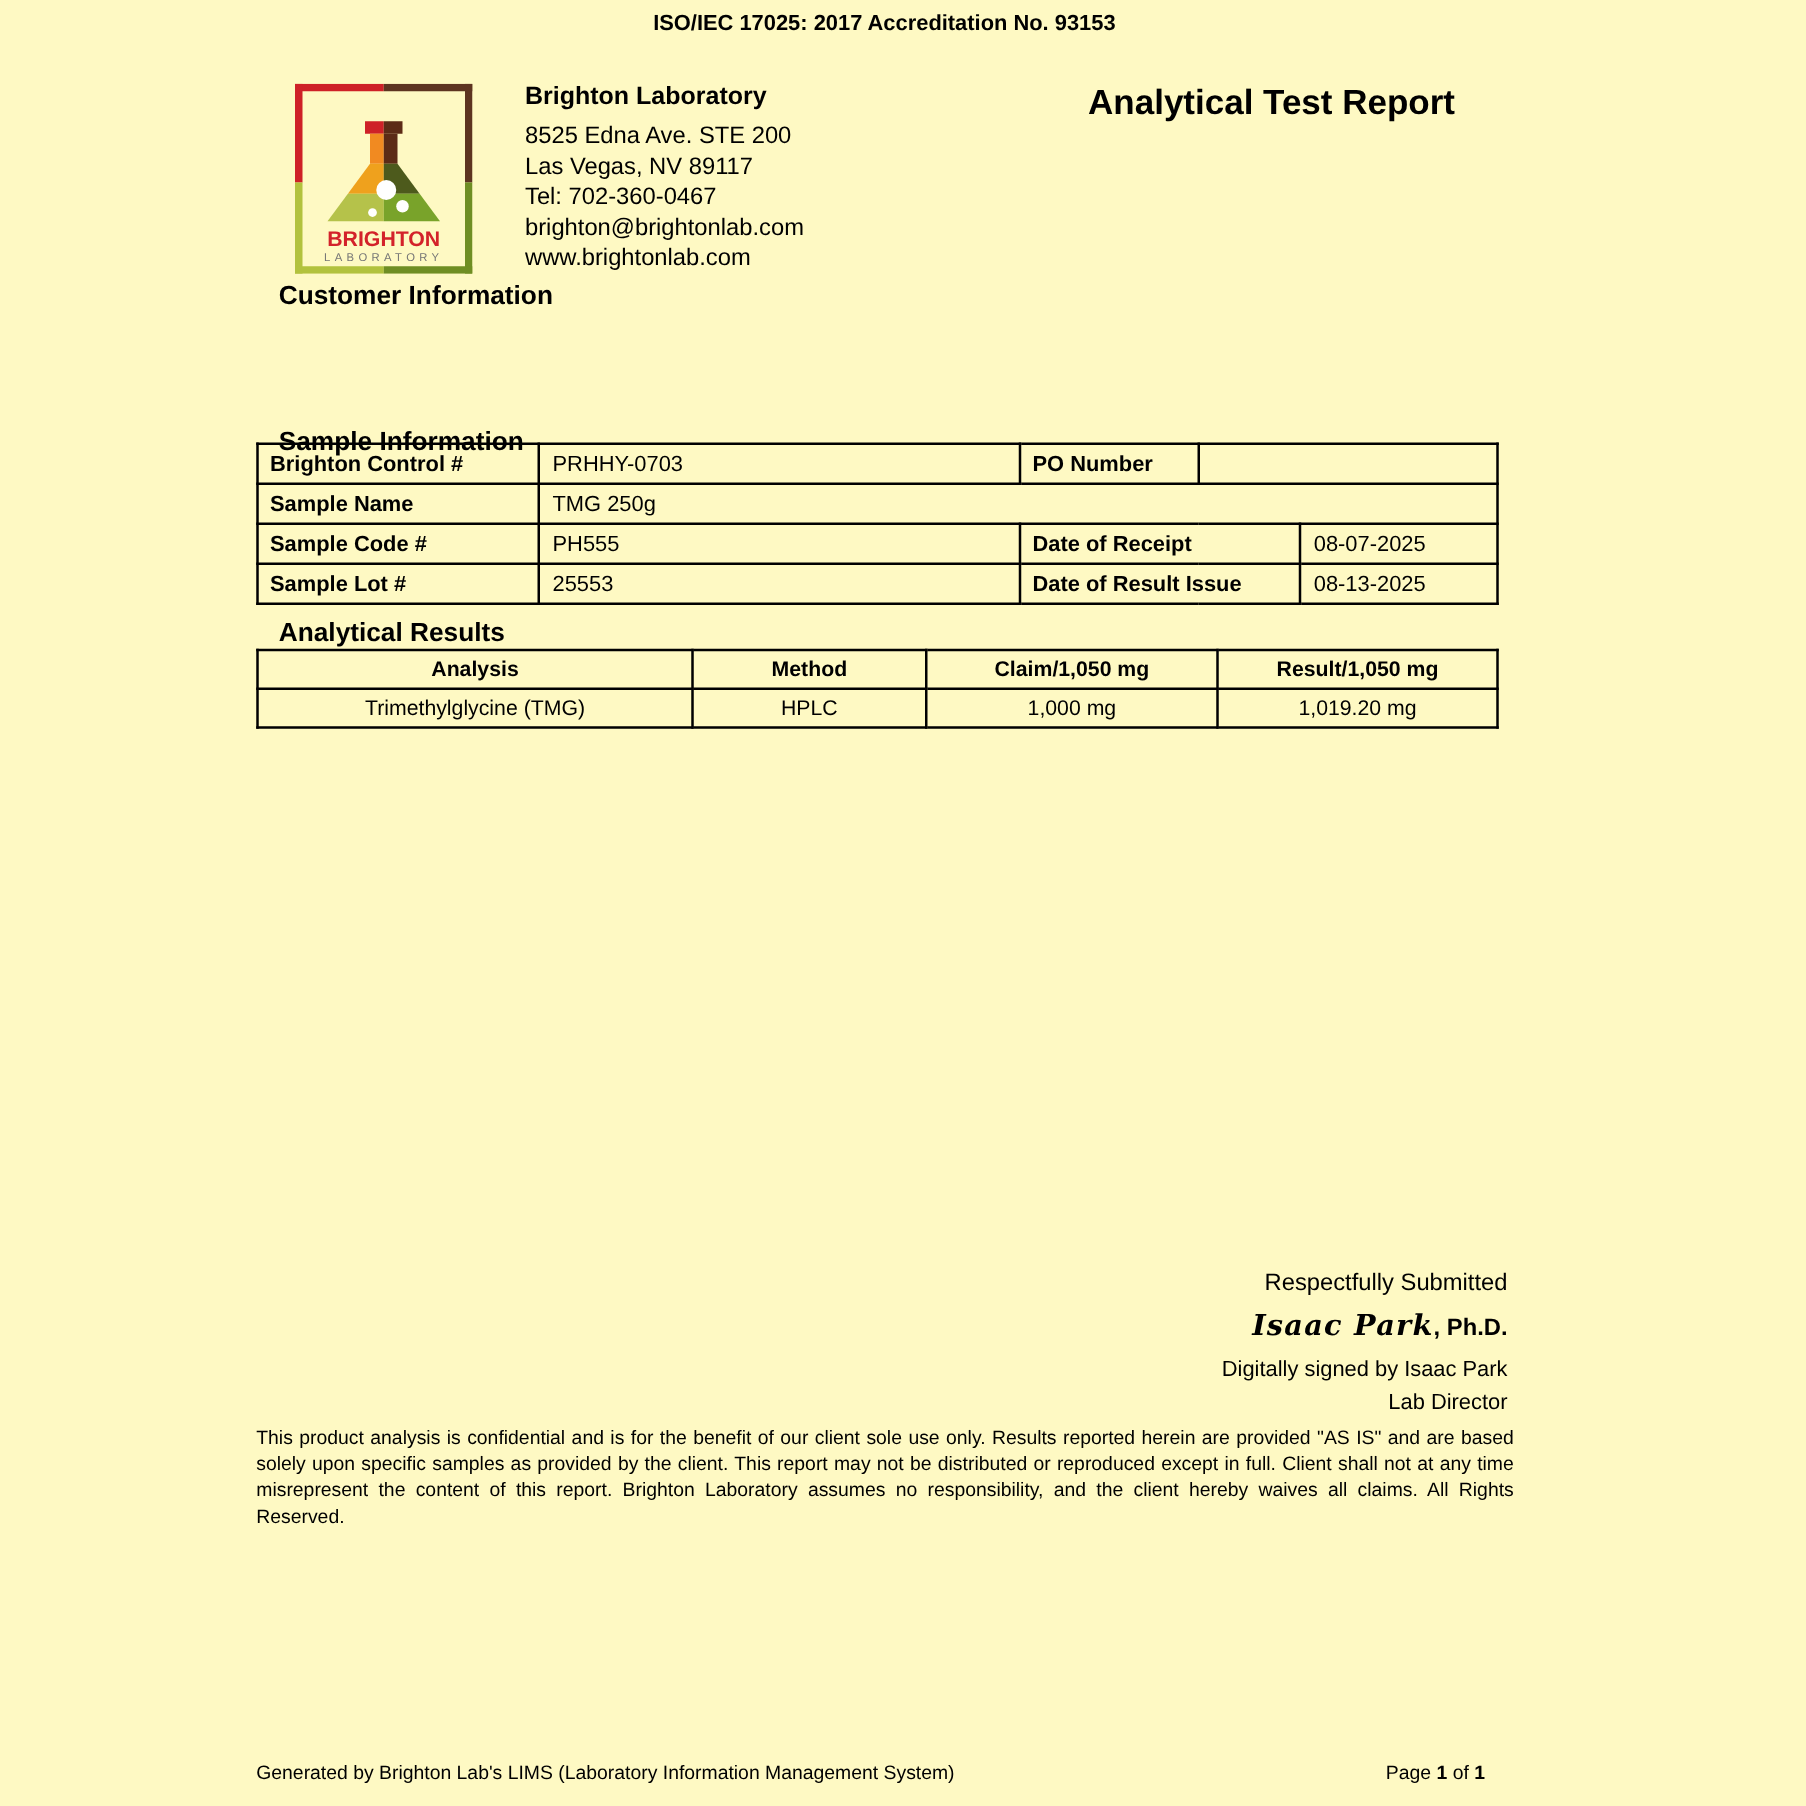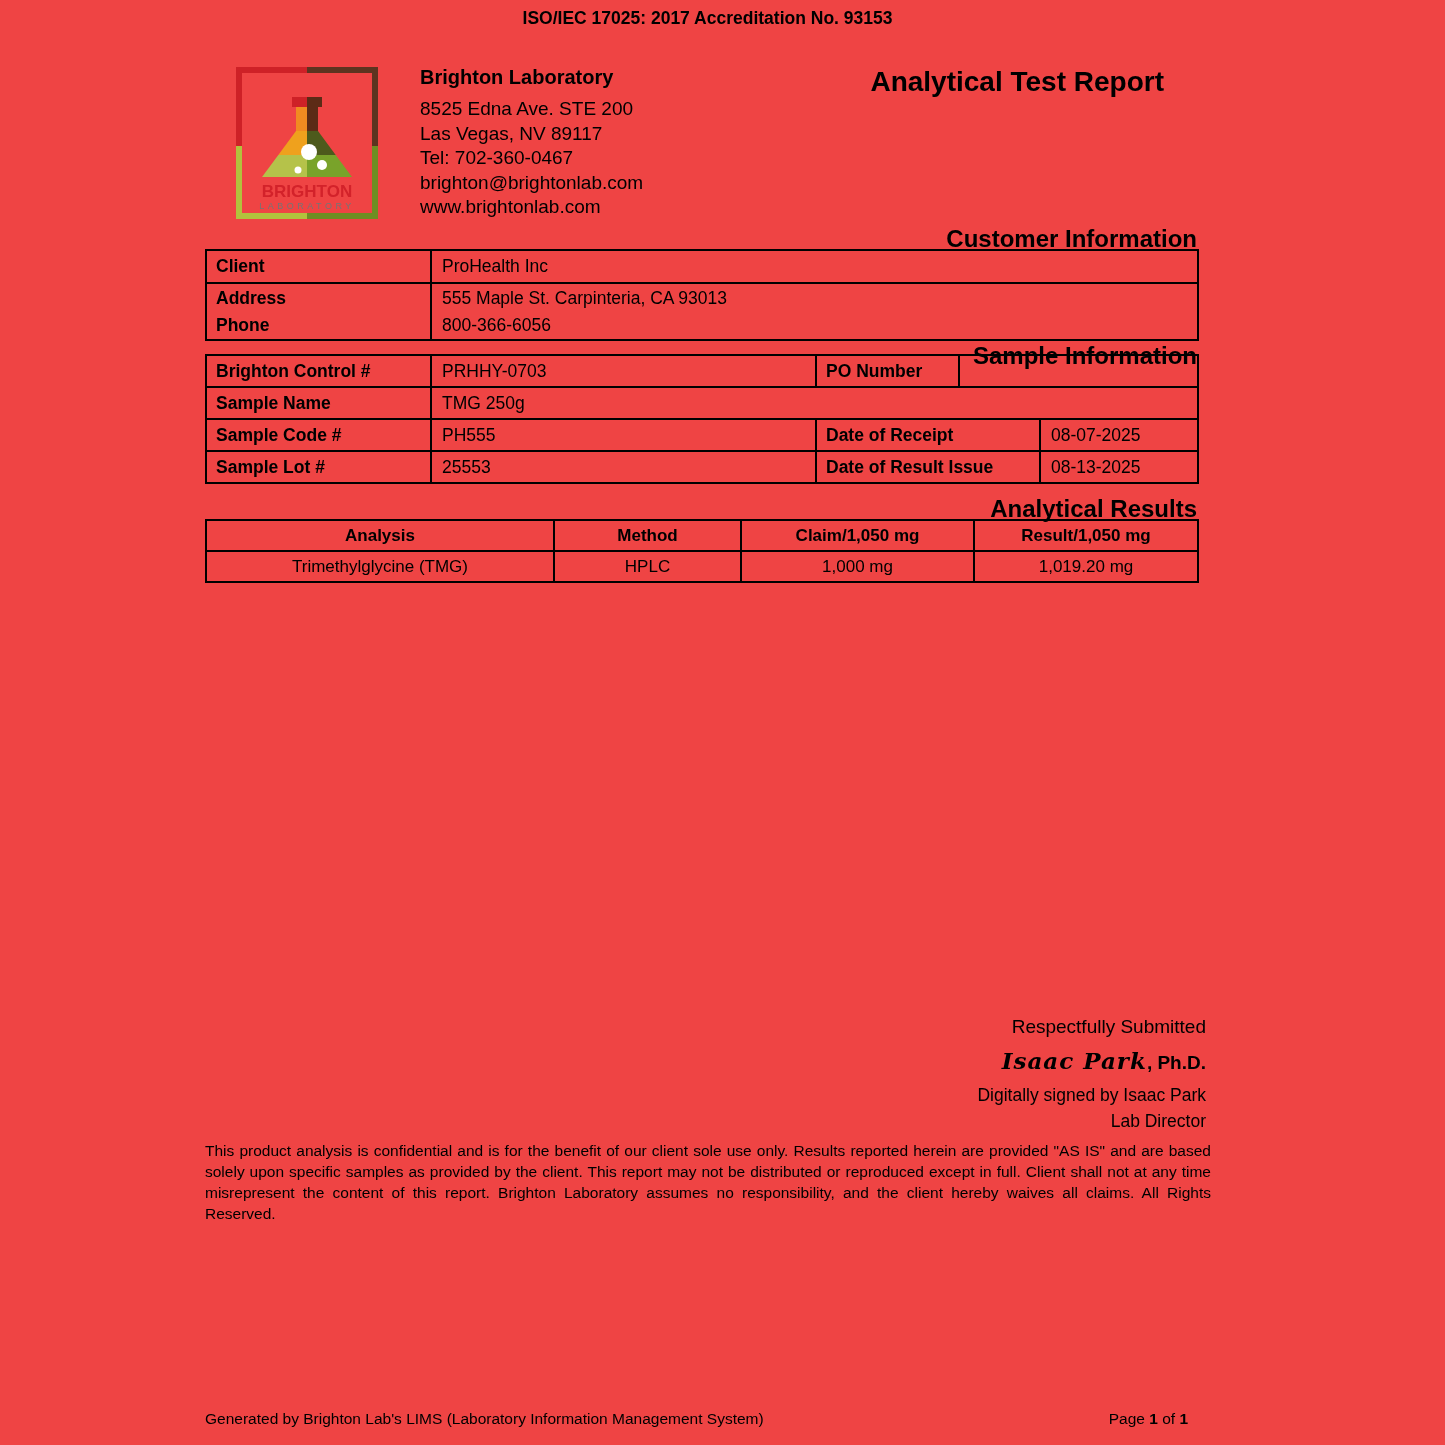--- a/index.html
+++ b/index.html
@@ -9,7 +9,7 @@
     position: relative;
     width: 1445px;
     height: 1445px;
-    background: #ef4444;
+    background: #fef9c3;
     overflow: hidden;
   }
 

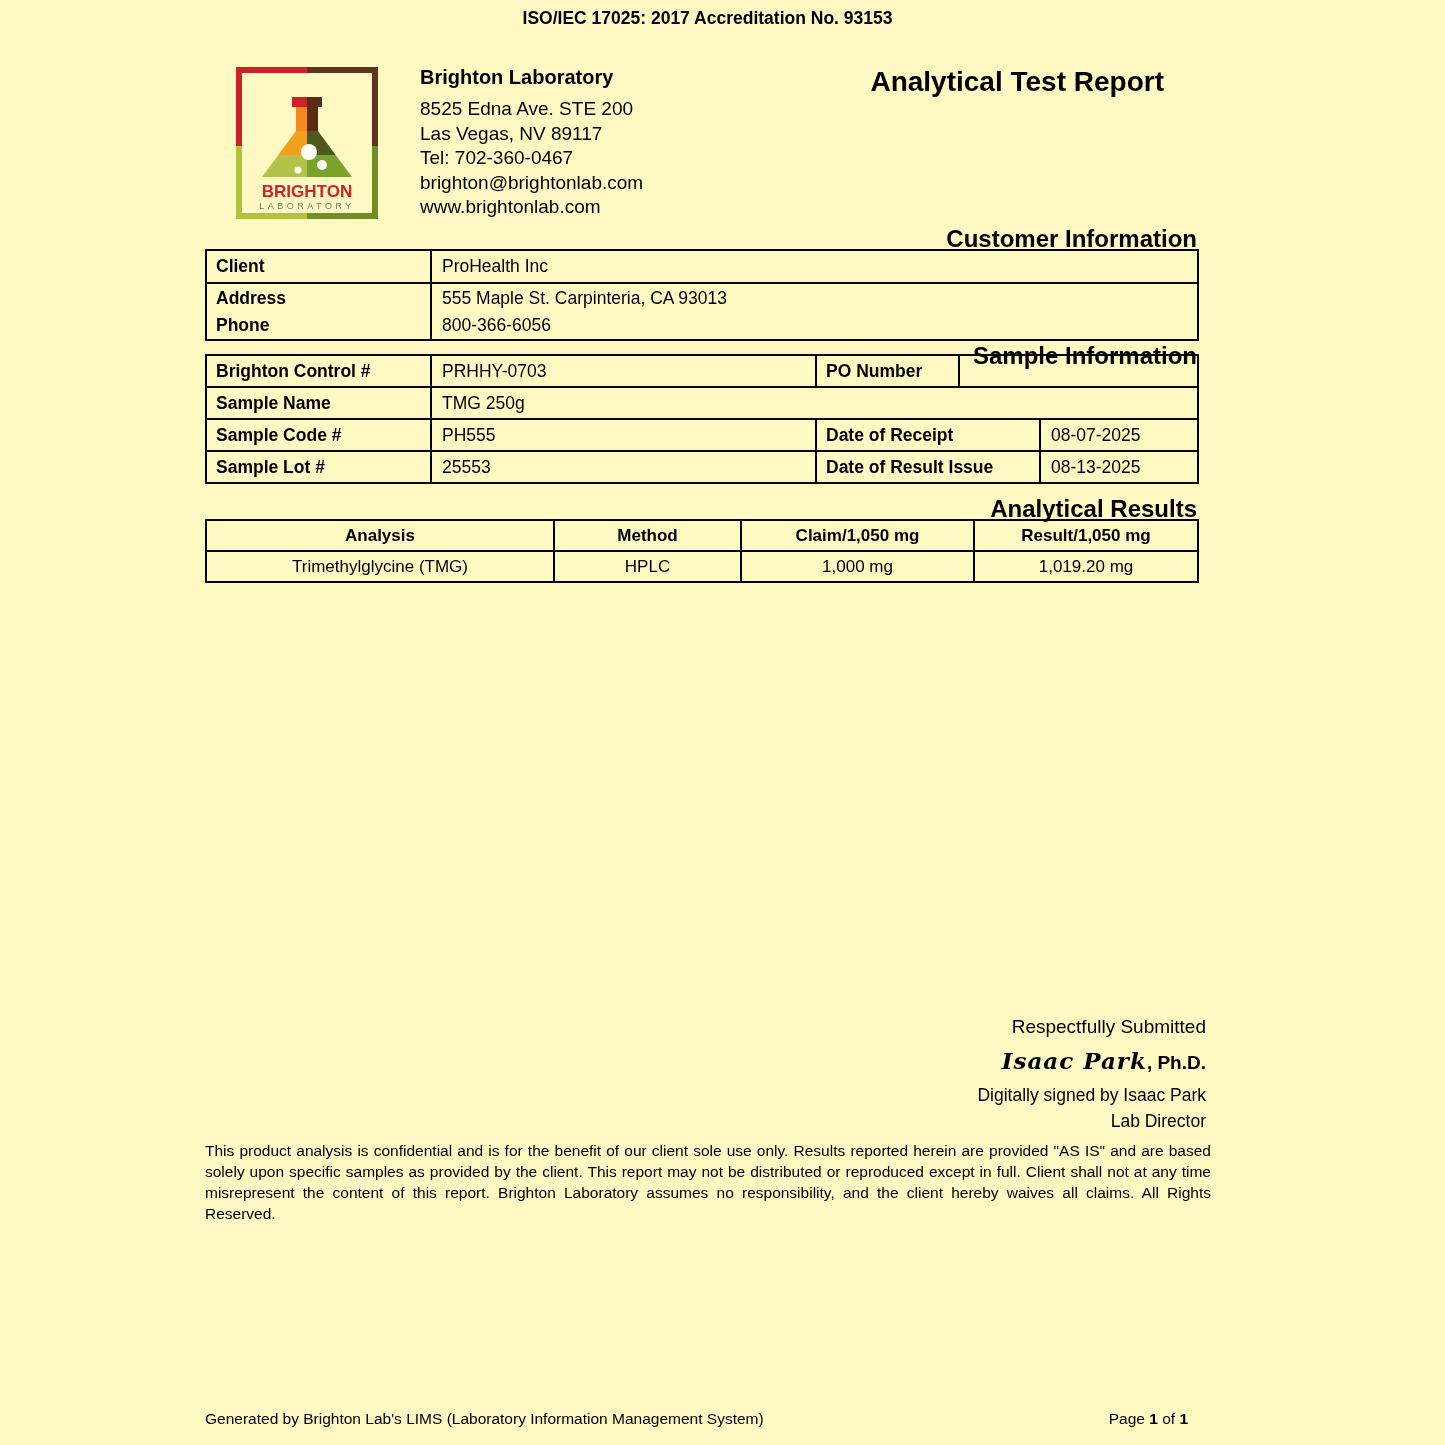--- a/index.html
+++ b/index.html
@@ -41,9 +41,9 @@
   
   .section-title {
     position: absolute;
-    left: 205px; width: 992px;
-    text-align: right;
-    font-size: 24px;
+    left: 223px; width: 992px;
+    text-align: left;
+    font-size: 21px;
     font-weight: bold;
   }
   .st-customer { top: 225px; }

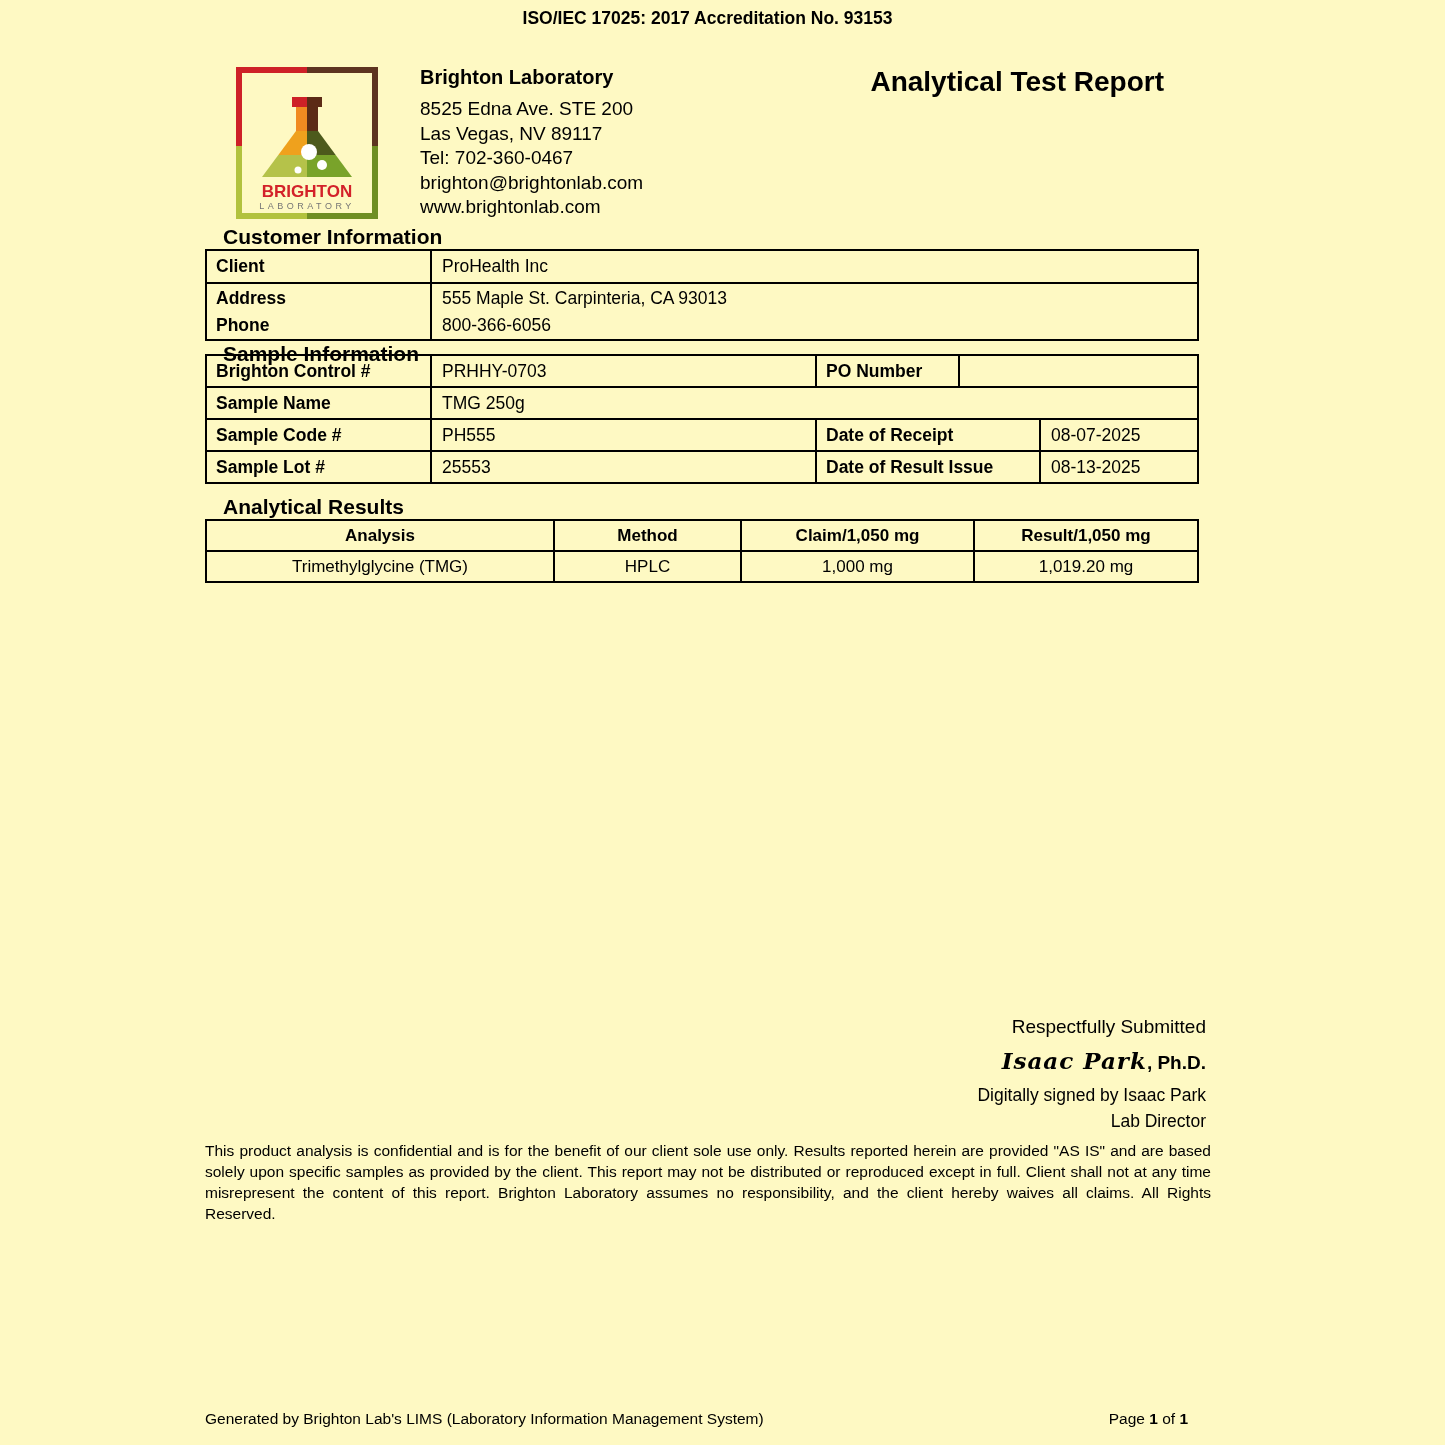--- a/index.html
+++ b/index.html
@@ -161,28 +161,6 @@
   <div class="report-title">Analytical Test Report</div>
 
   <div class="section-title st-customer">Customer Information</div>
-  <table class="tbl-customer">
-    <colgroup>
-        <col style="width:225px">
-        <col style="width:767px">
-      </colgroup>
-    <tbody>
-        <tr class="r1">
-      <td class="lbl">Client</td>
-      <td class="val">ProHealth Inc</td>
-    </tr>
-    <tr class="r2">
-      <td class="lbl two-line">
-        <div>Address</div>
-        <div>Phone</div>
-      </td>
-      <td class="val two-line">
-        <div style="line-height:27px">555 Maple St. Carpinteria, CA 93013</div>
-        <div style="line-height:27px">800-366-6056</div>
-      </td>
-    </tr>
-  </tbody>
-    </table>
 
   <div class="section-title st-sample">Sample Information</div>
   <table class="tbl-sample">

